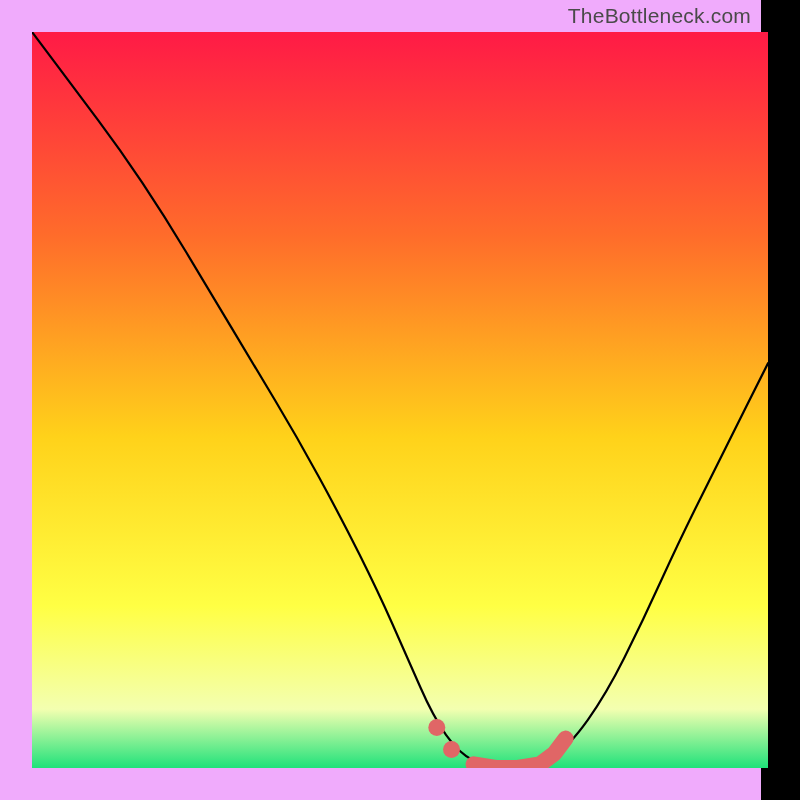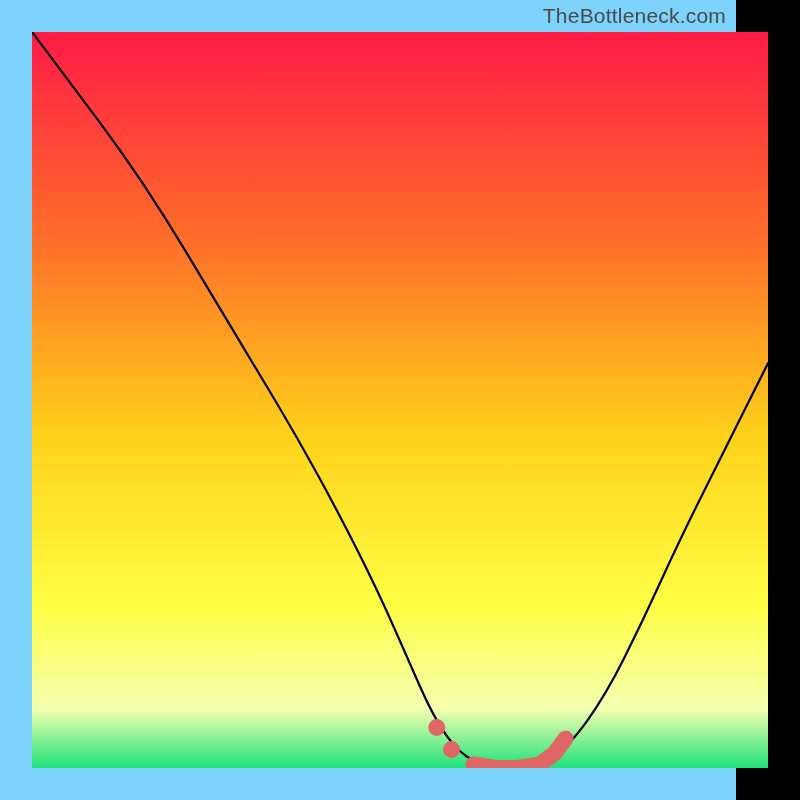--- a/index.html
+++ b/index.html
@@ -15,7 +15,8 @@
     position: relative;
     width: 736px;
     height: 800px;
-    background: #7dd3fc;
+    background: #f0abfc;
+    padding-left: 25px;
   }
   .watermark {
     position: absolute;

